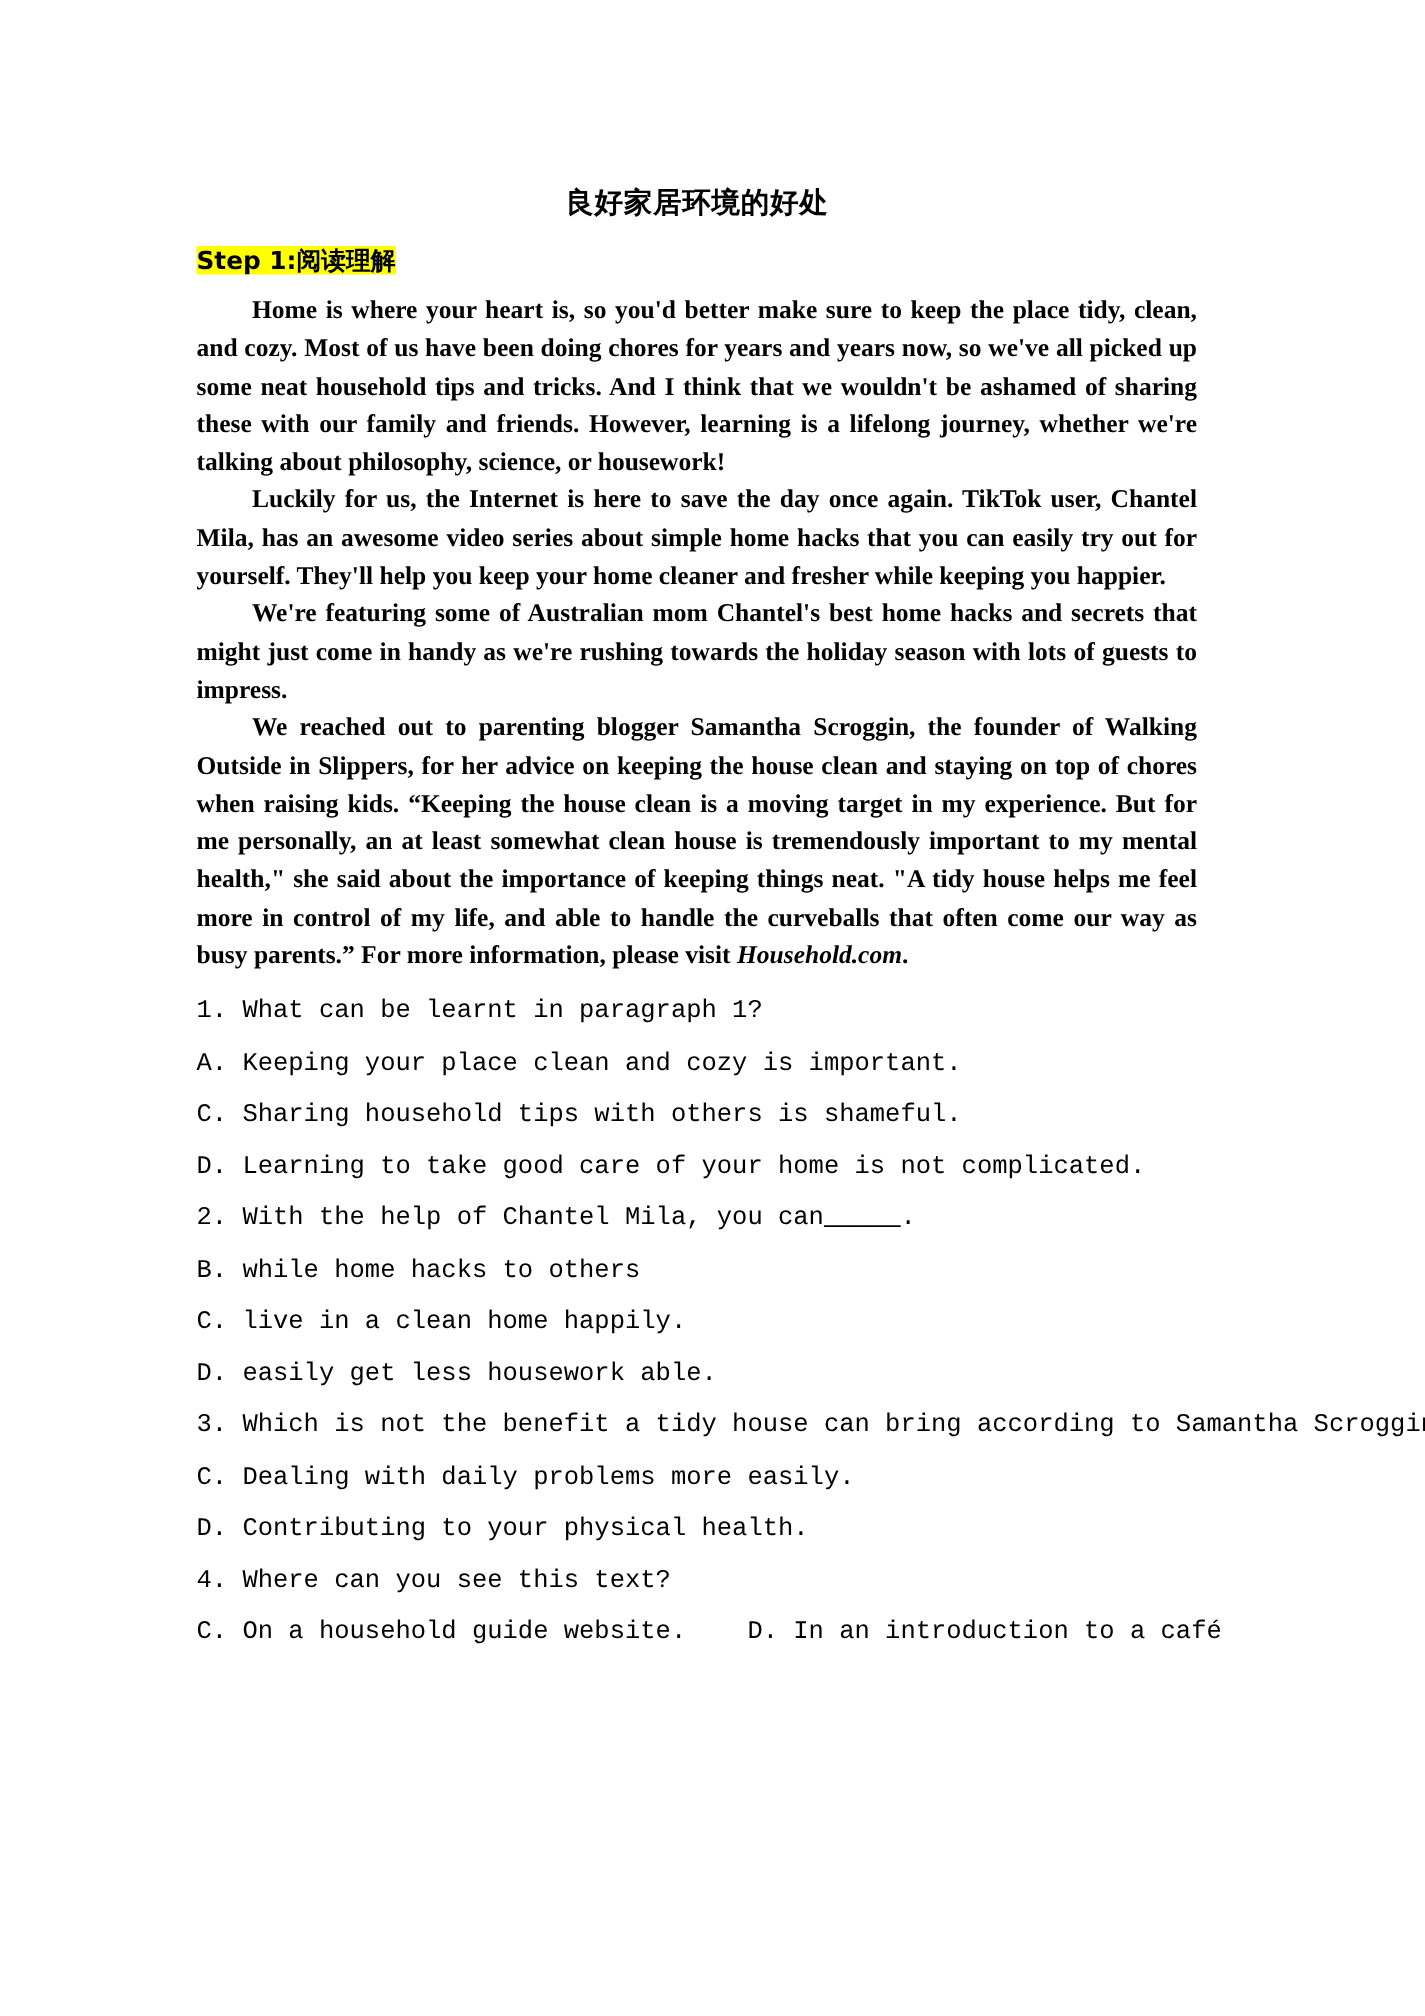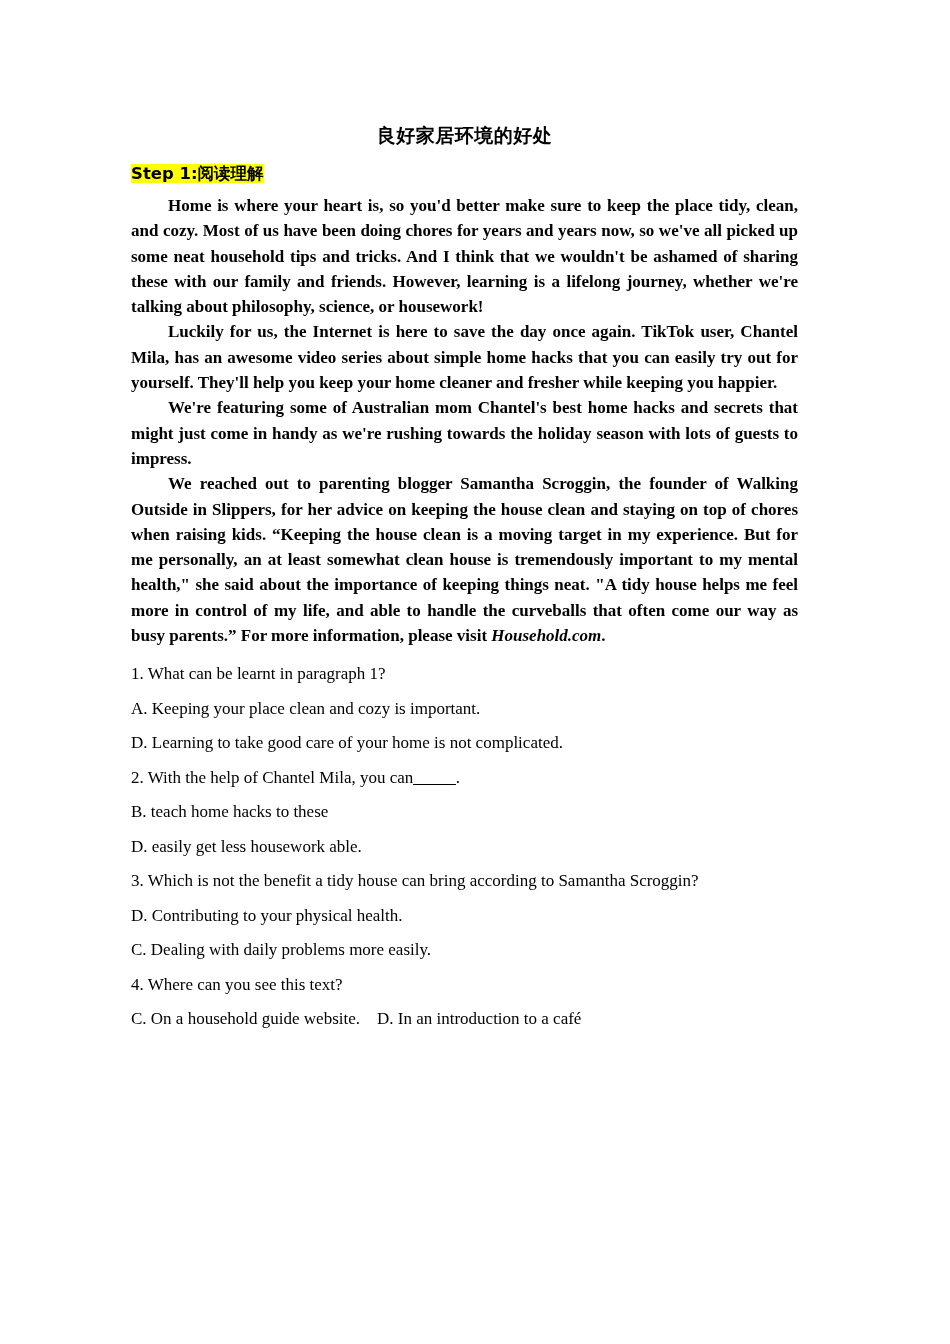--- a/index.html
+++ b/index.html
@@ -74,6 +74,7 @@
   }
   .qa-block {
     margin-top: 9px;
+    font-family: Liberation Mono, monospace;
   }
   .q-line {
     margin: 0;

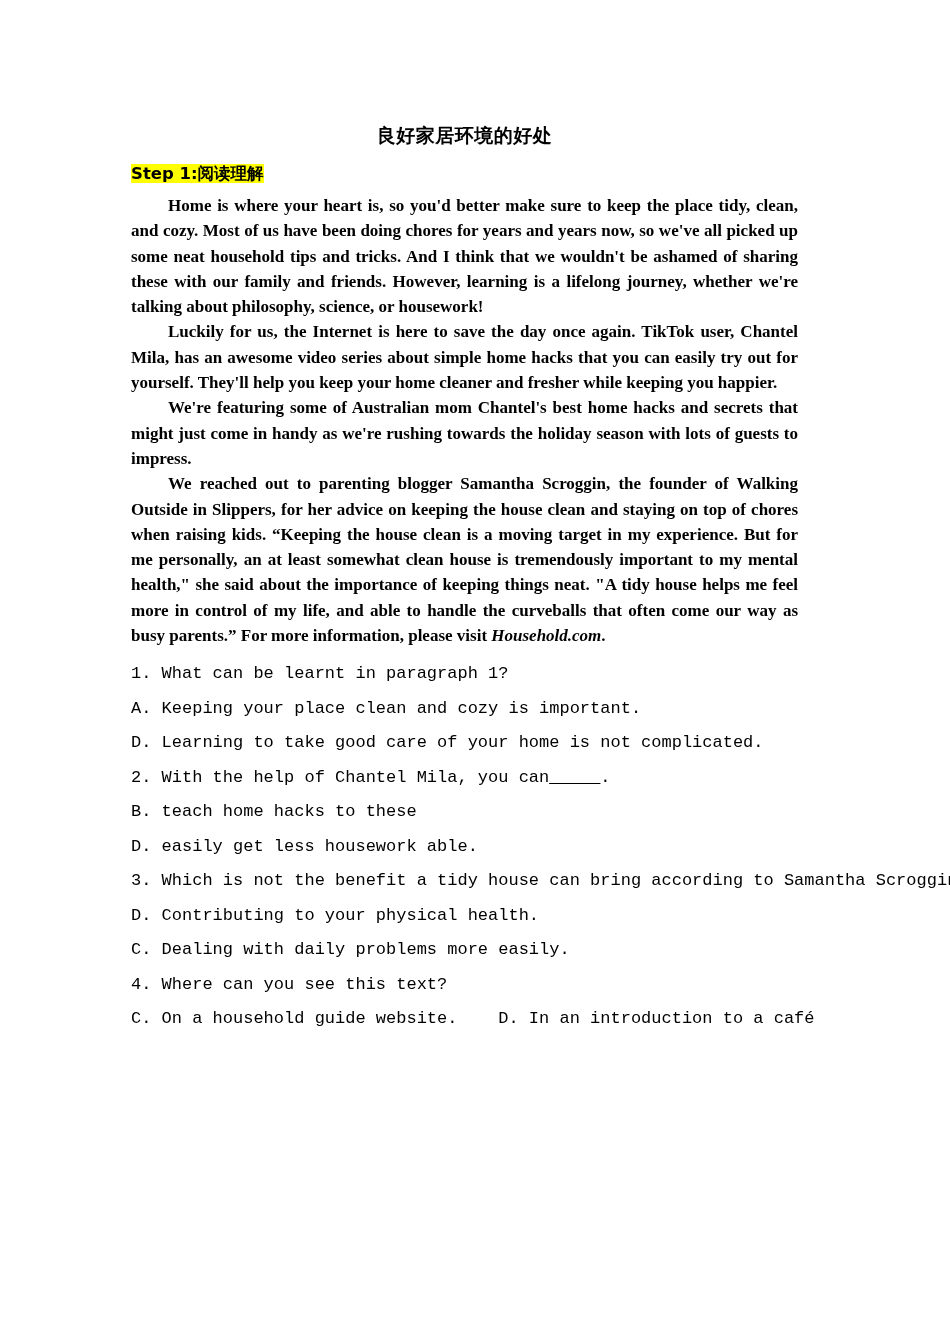--- a/index.html
+++ b/index.html
@@ -112,6 +112,7 @@
 
       <p class="q-line question">1. What can be learnt in paragraph 1?</p>
       <p class="q-line">A. Keeping your place clean and cozy is important.</p>
+      <p class="q-line">C. Sharing household tips with others is shameful.</p>
       <p class="q-line">D. Learning to take good care of your home is not complicated.</p>
 
       <p class="q-line question"><span>2. With the help of Chantel Mila, you can</span><span class="blank">_____</span><span>.</span></p>

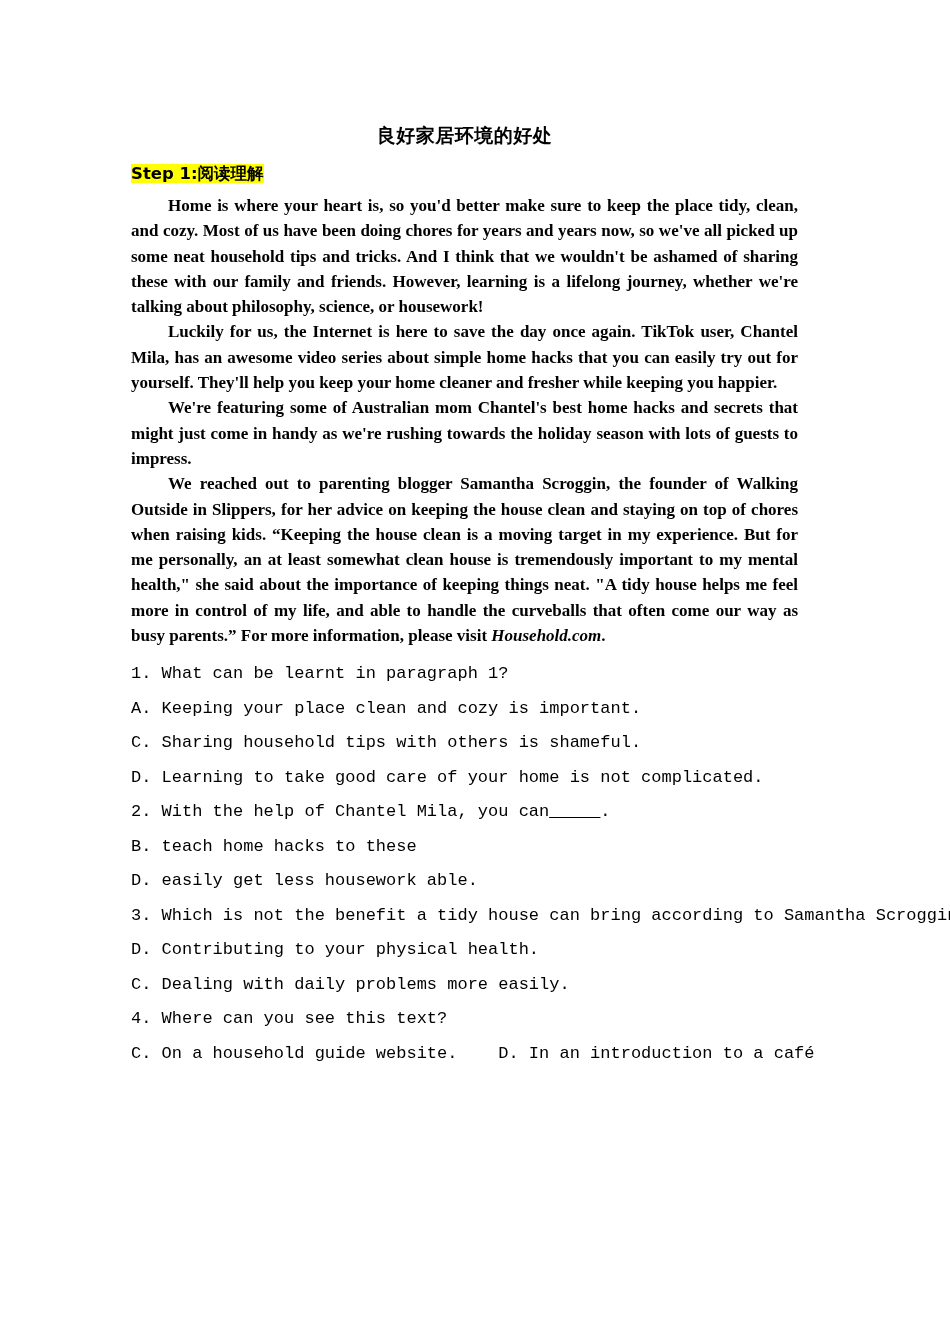--- a/index.html
+++ b/index.html
@@ -116,7 +116,7 @@
       <p class="q-line">D. Learning to take good care of your home is not complicated.</p>
 
       <p class="q-line question"><span>2. With the help of Chantel Mila, you can</span><span class="blank">_____</span><span>.</span></p>
-      <p class="q-line">B. teach home hacks to these</p>
+      <p class="q-line">B. while home hacks to others</p>
       <p class="q-line">D. easily get less housework able.</p>
 
       <p class="q-line question">3. Which is not the benefit a tidy house can bring according to Samantha Scroggin?</p>

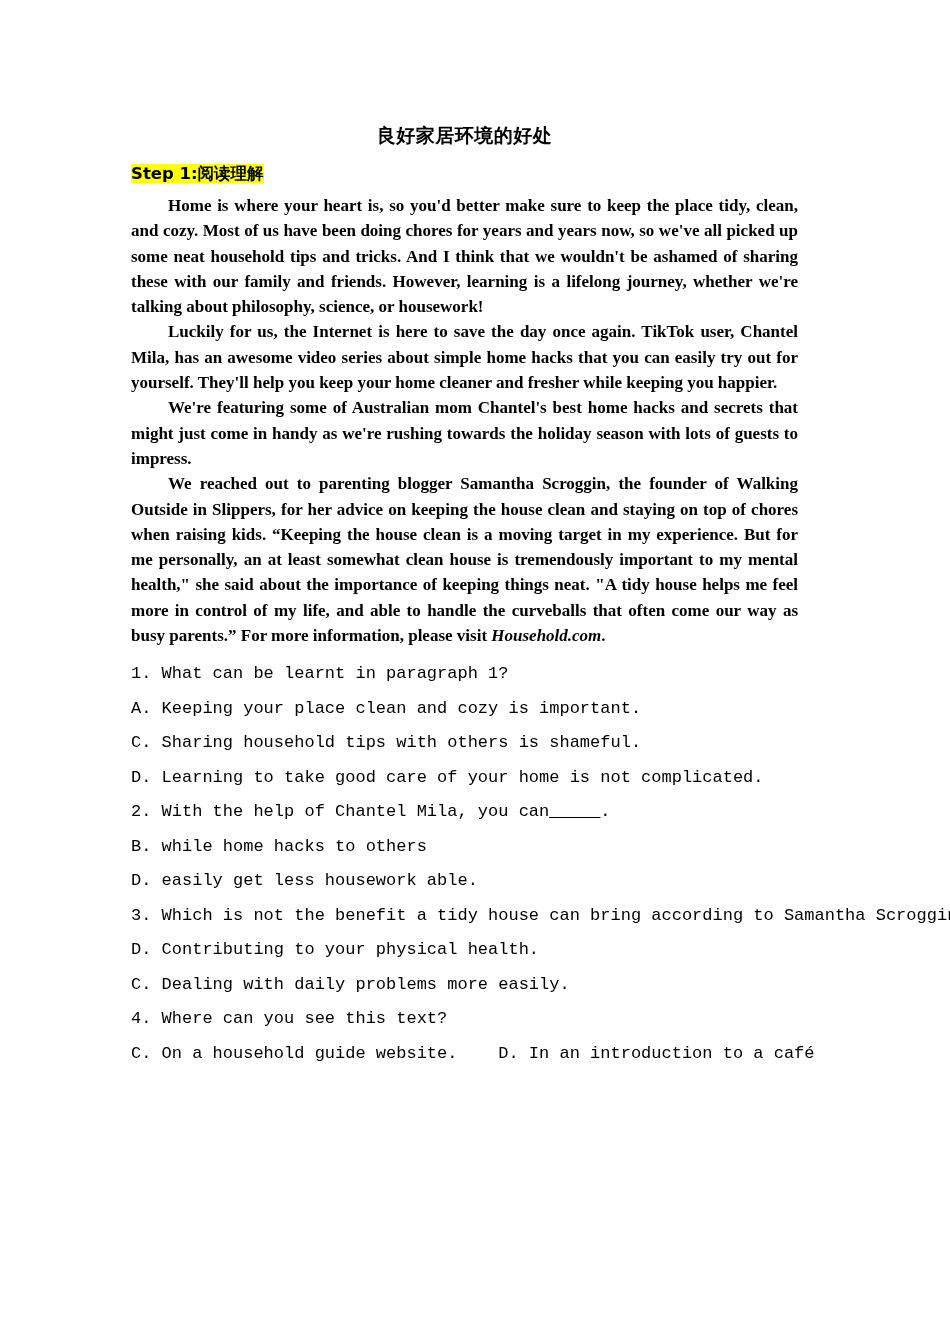--- a/index.html
+++ b/index.html
@@ -117,6 +117,7 @@
 
       <p class="q-line question"><span>2. With the help of Chantel Mila, you can</span><span class="blank">_____</span><span>.</span></p>
       <p class="q-line">B. while home hacks to others</p>
+      <p class="q-line">C. live in a clean home happily.</p>
       <p class="q-line">D. easily get less housework able.</p>
 
       <p class="q-line question">3. Which is not the benefit a tidy house can bring according to Samantha Scroggin?</p>

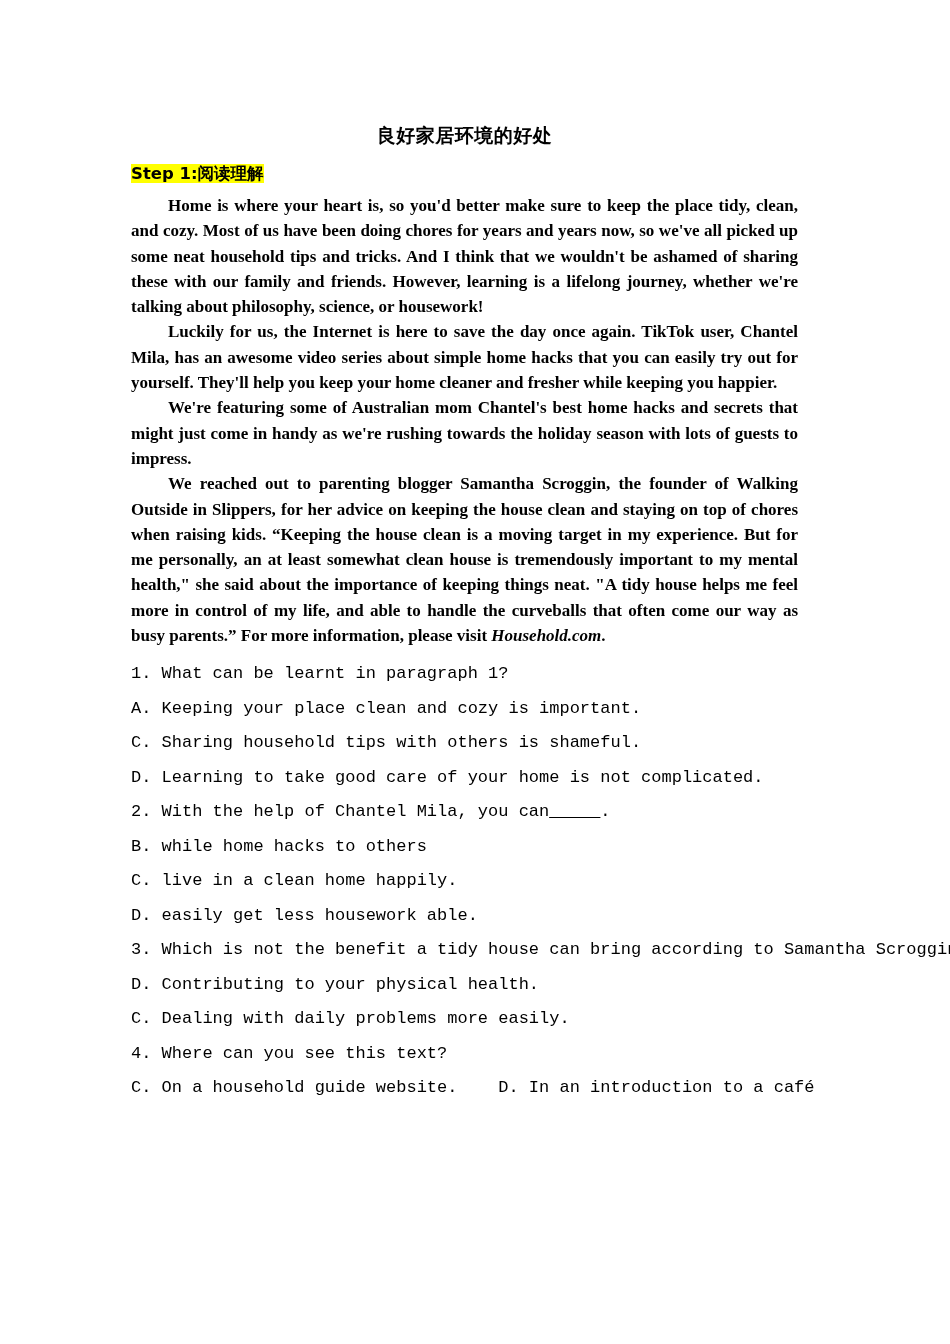--- a/index.html
+++ b/index.html
@@ -121,8 +121,8 @@
       <p class="q-line">D. easily get less housework able.</p>
 
       <p class="q-line question">3. Which is not the benefit a tidy house can bring according to Samantha Scroggin?</p>
+      <p class="q-line">C. Dealing with daily problems more easily.</p>
       <p class="q-line">D. Contributing to your physical health.</p>
-      <p class="q-line">C. Dealing with daily problems more easily.</p>
 
       <p class="q-line question">4. Where can you see this text?</p>
       <p class="q-line">C. On a household guide website.    D. In an introduction to a café</p>

